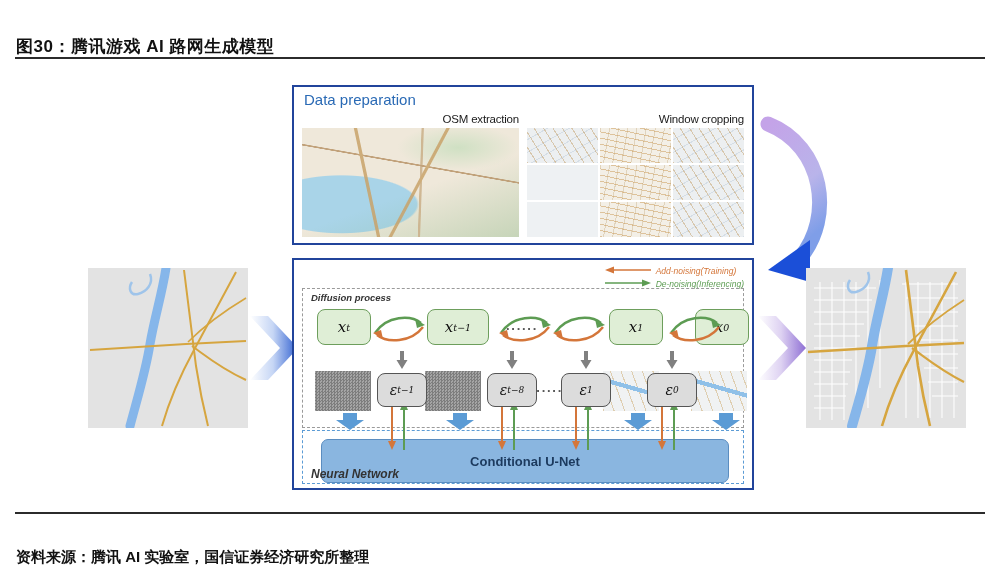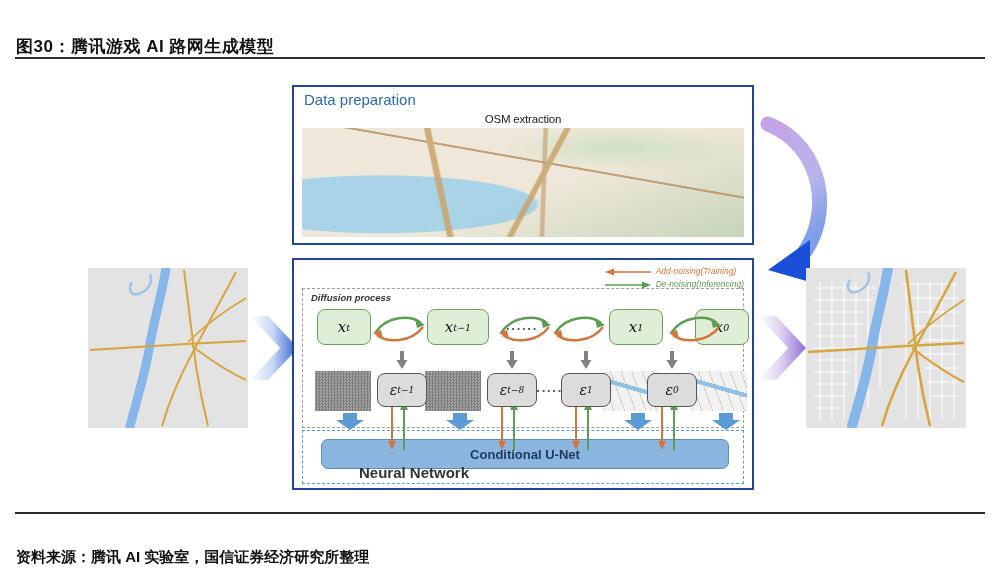--- a/index.html
+++ b/index.html
@@ -58,7 +58,7 @@
   }
   .prep-col { flex: 1 1 0; display: flex; flex-direction: column; min-width: 0; }
   .prep-label {
-    font-size: 11.5px; color: #1a1a1a; text-align: center;
+    font-size: 11.5px; color: #1a1a1a; text-align: right;
     white-space: nowrap; margin-bottom: 3px; letter-spacing: -0.2px;
   }
   .prep-thumb { flex: 1 1 auto; position: relative; overflow: hidden; }

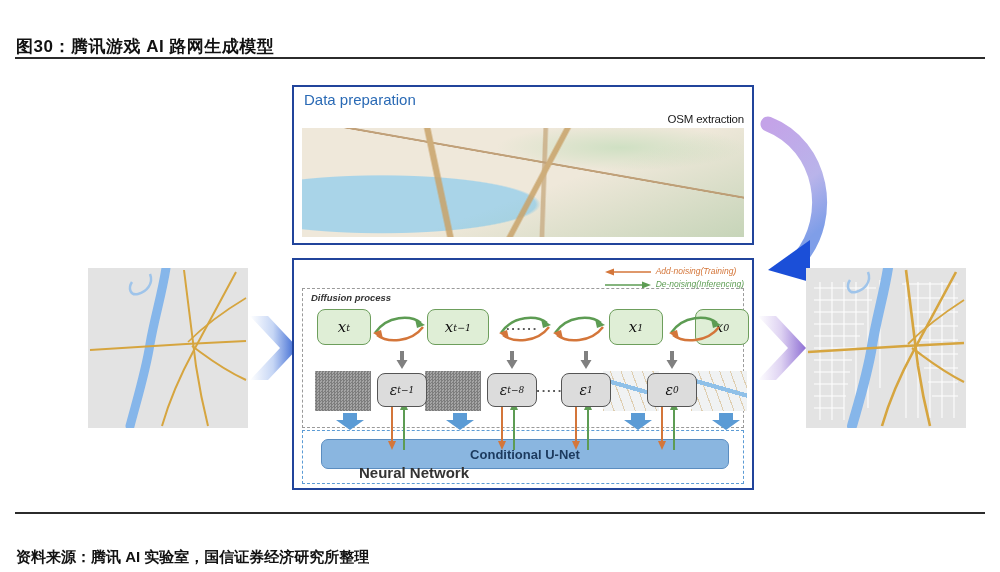--- a/index.html
+++ b/index.html
@@ -258,6 +258,22 @@
       </div>
 
 
+      <div class="prep-col">
+        <div class="prep-label">Window cropping</div>
+        <div class="prep-thumb">
+          <div class="tile-grid">
+            <div class="tile-crop"></div>
+            <div class="tile-crop alt"></div>
+            <div class="tile-crop"></div>
+            <div class="tile-crop pale"></div>
+            <div class="tile-crop alt"></div>
+            <div class="tile-crop"></div>
+            <div class="tile-crop pale"></div>
+            <div class="tile-crop alt"></div>
+            <div class="tile-crop"></div>
+          </div>
+        </div>
+      </div>
 
 
     </div>

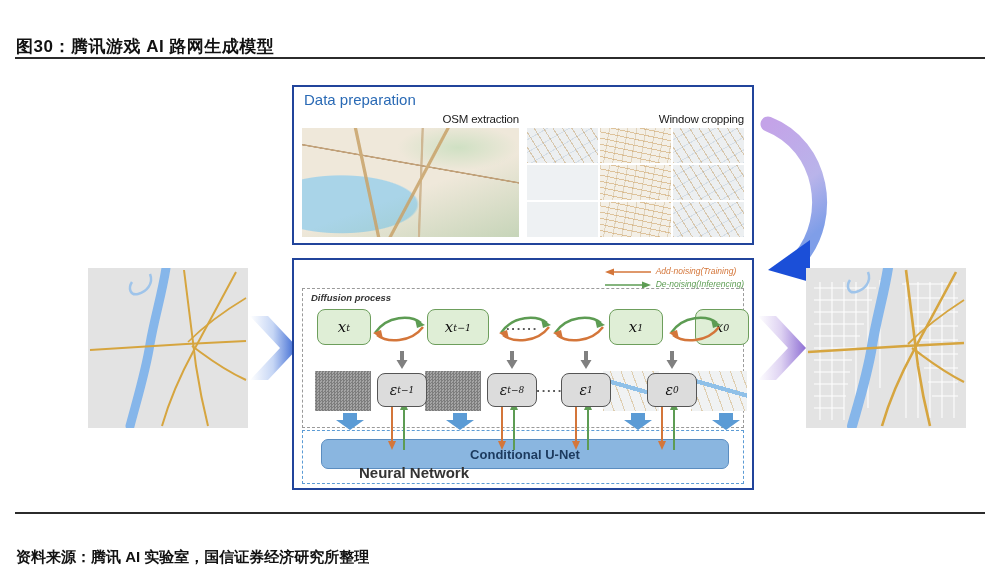--- a/index.html
+++ b/index.html
@@ -130,7 +130,7 @@
     position: absolute; right: 8px; top: 6px;
     display: flex; flex-direction: column; gap: 3px;
   }
-  .legend-row { display: flex; align-items: flex-end; gap: 5px; }
+  .legend-row { display: flex; align-items: flex-start; gap: 5px; }
   .legend-text {
     font-size: 8.5px; font-style: italic; white-space: nowrap;
   }

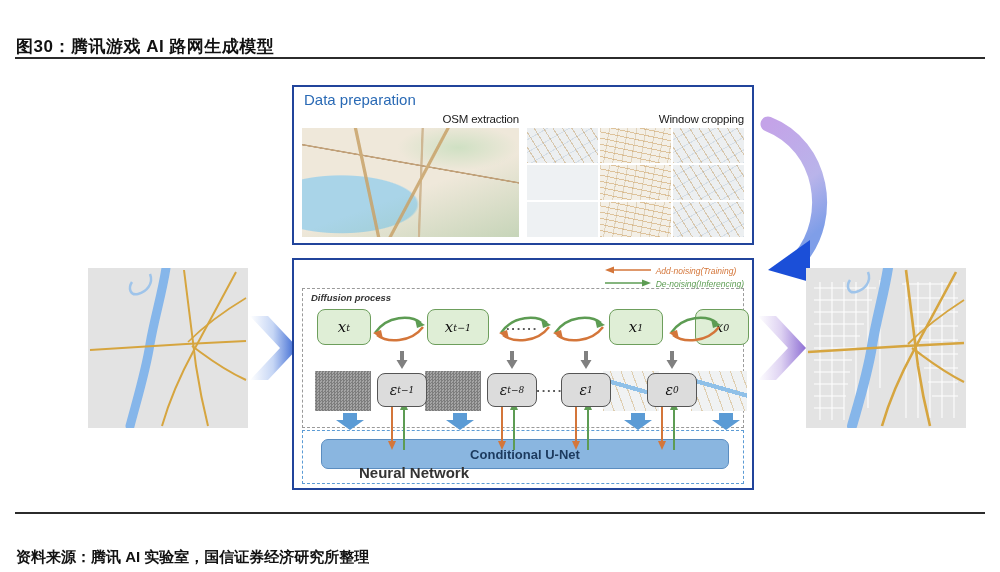--- a/index.html
+++ b/index.html
@@ -155,7 +155,7 @@
     font-size: 15px; font-weight: 700; color: #333; margin-left: 48px;
   }
   .unet-bar {
-    position: absolute; left: 18px; right: 14px; top: 8px; height: 30px;
+    position: absolute; left: 18px; right: 14px; top: 8px; height: 44px;
     background: #8ab6e0; border: 1px solid #5b8dc0; border-radius: 7px;
     display: flex; align-items: center; justify-content: center;
     font-size: 13px; font-weight: 700; color: #1c3a5e;

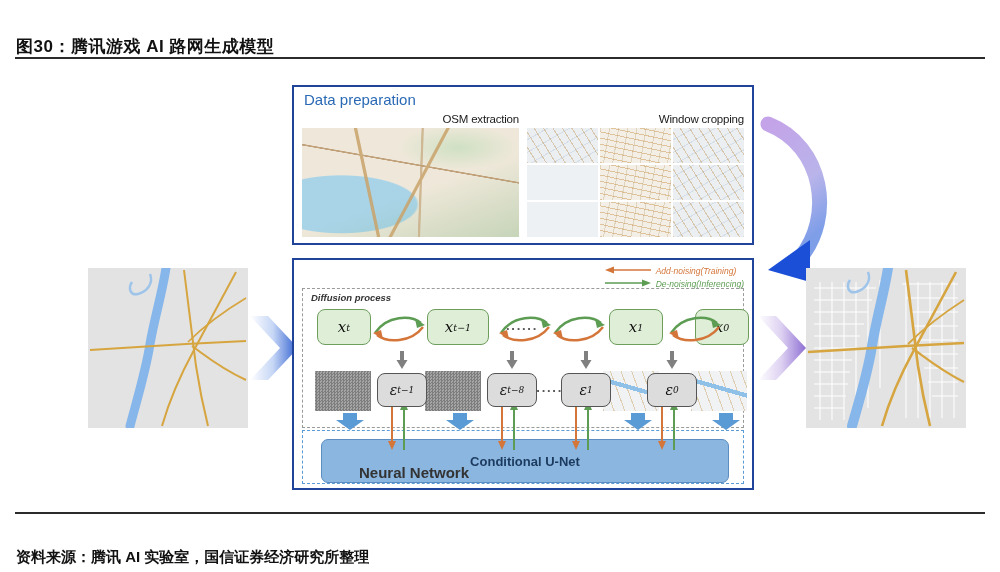--- a/index.html
+++ b/index.html
@@ -152,7 +152,7 @@
   }
   .nn-label {
     position: absolute; left: 8px; bottom: 2px;
-    font-size: 15px; font-weight: 700; color: #333; margin-left: 48px;
+    font-size: 12px; font-style: italic; font-weight: 700; color: #333;
   }
   .unet-bar {
     position: absolute; left: 18px; right: 14px; top: 8px; height: 44px;

